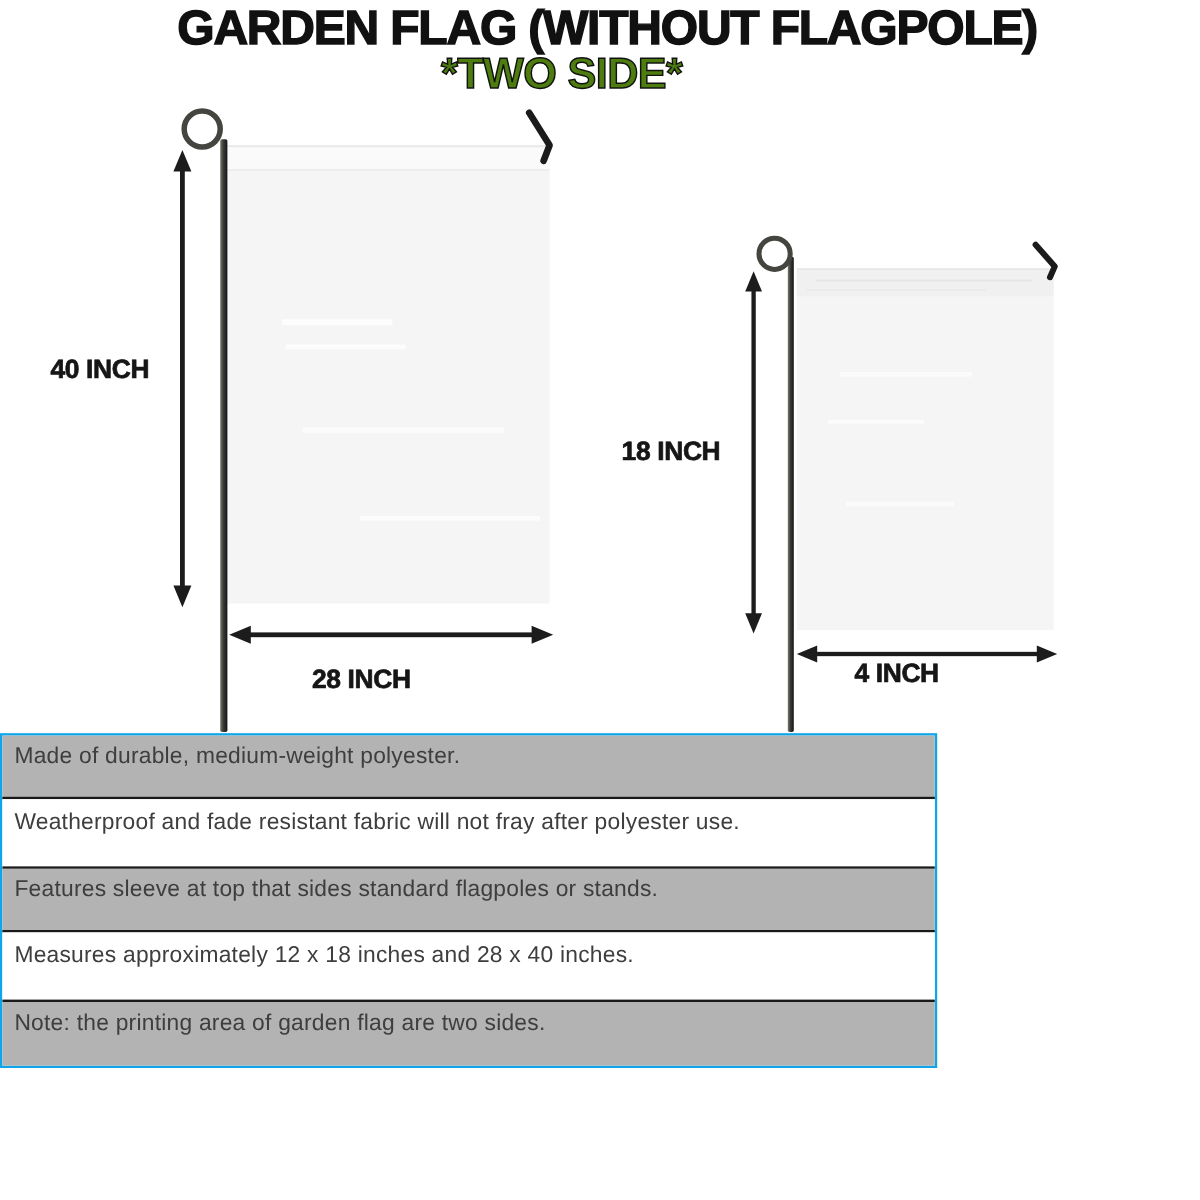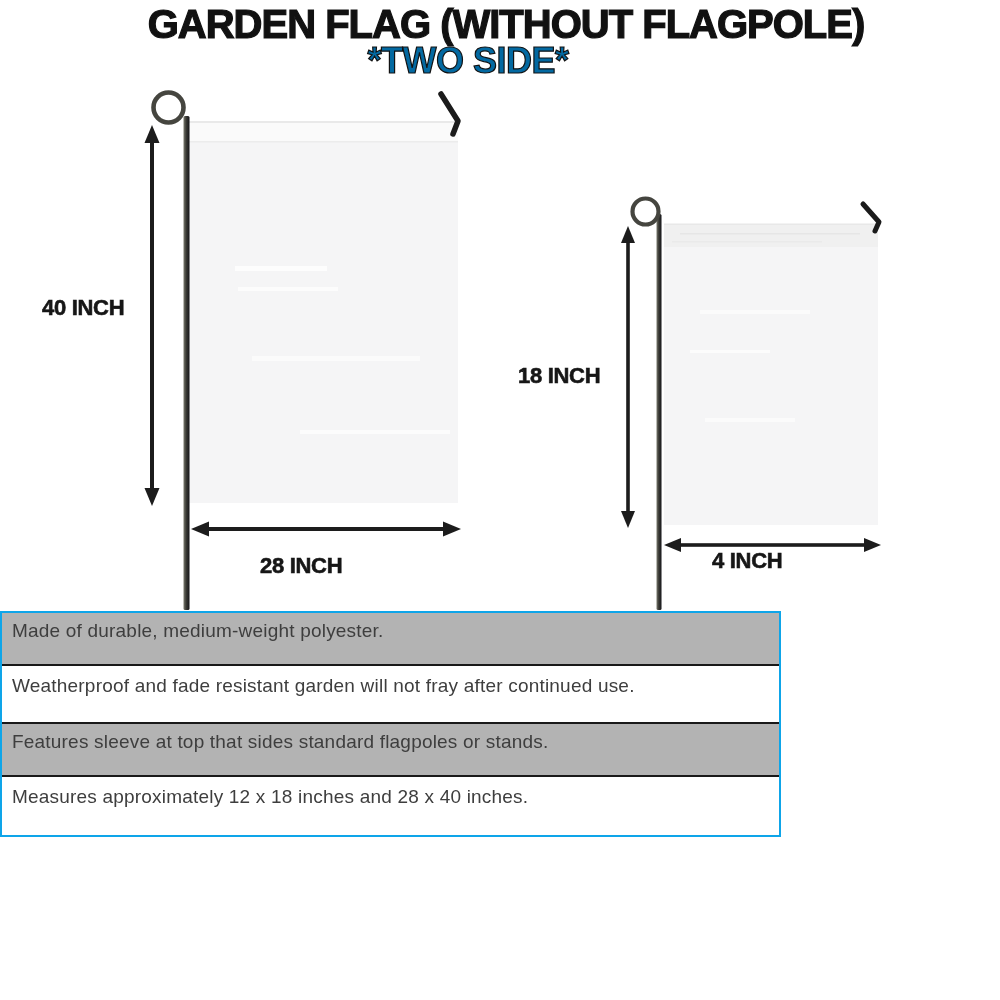--- a/index.html
+++ b/index.html
@@ -21,7 +21,7 @@
   .title-line2{
     position:absolute;top:44px;left:0;width:936px;
     text-align:center;font-size:36px;line-height:34px;font-weight:bold;
-    letter-spacing:-0.5px;color:#0369a1;-webkit-text-stroke:1.2px #111111;
+    letter-spacing:-0.5px;color:#4d7c0f;-webkit-text-stroke:1.2px #111111;
     white-space:nowrap;
   }
 

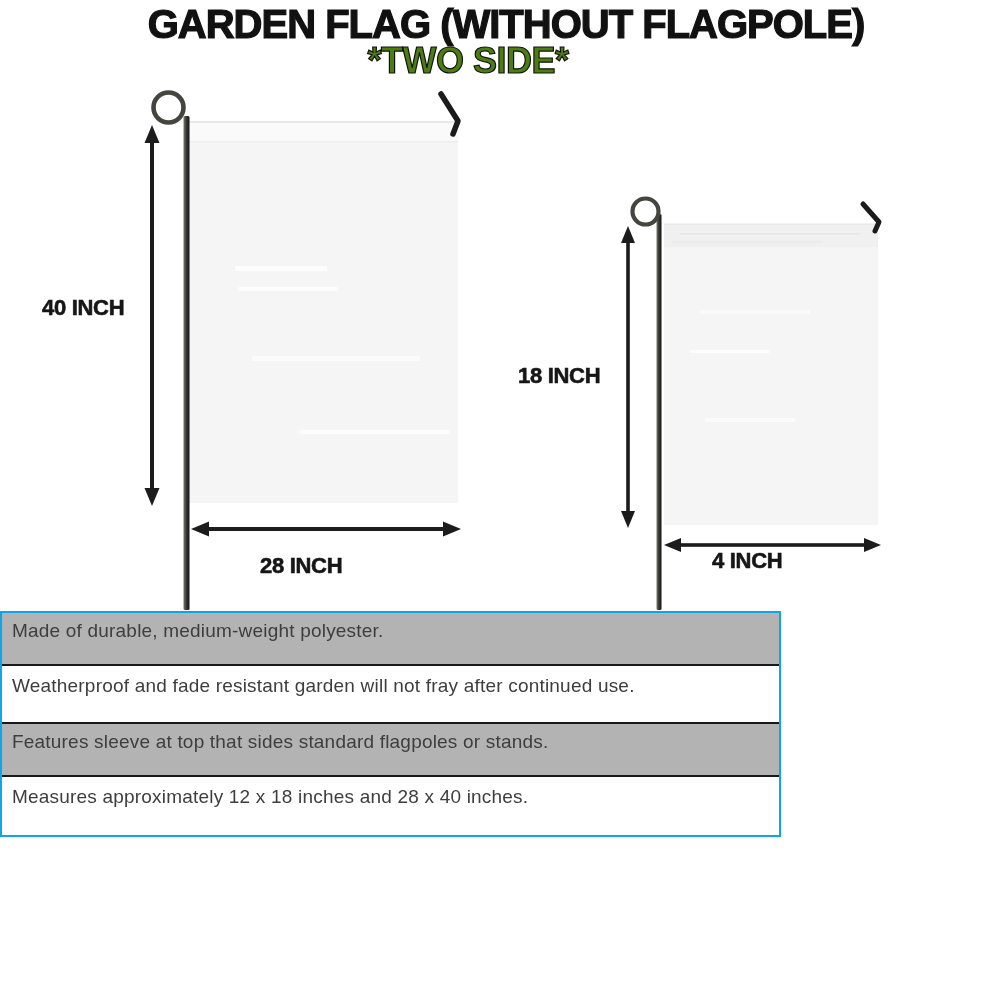--- a/index.html
+++ b/index.html
@@ -142,7 +142,7 @@
       <span>Made of durable, medium-weight polyester.</span>
     </div>
     <div class="feature-row">
-      <span>Weatherproof and fade resistant garden will not fray after continued use.</span>
+      <span>Weatherproof and fade resistant fabric will not fray after polyester use.</span>
     </div>
     <div class="feature-row">
       <span>Features sleeve at top that sides standard flagpoles or stands.</span>

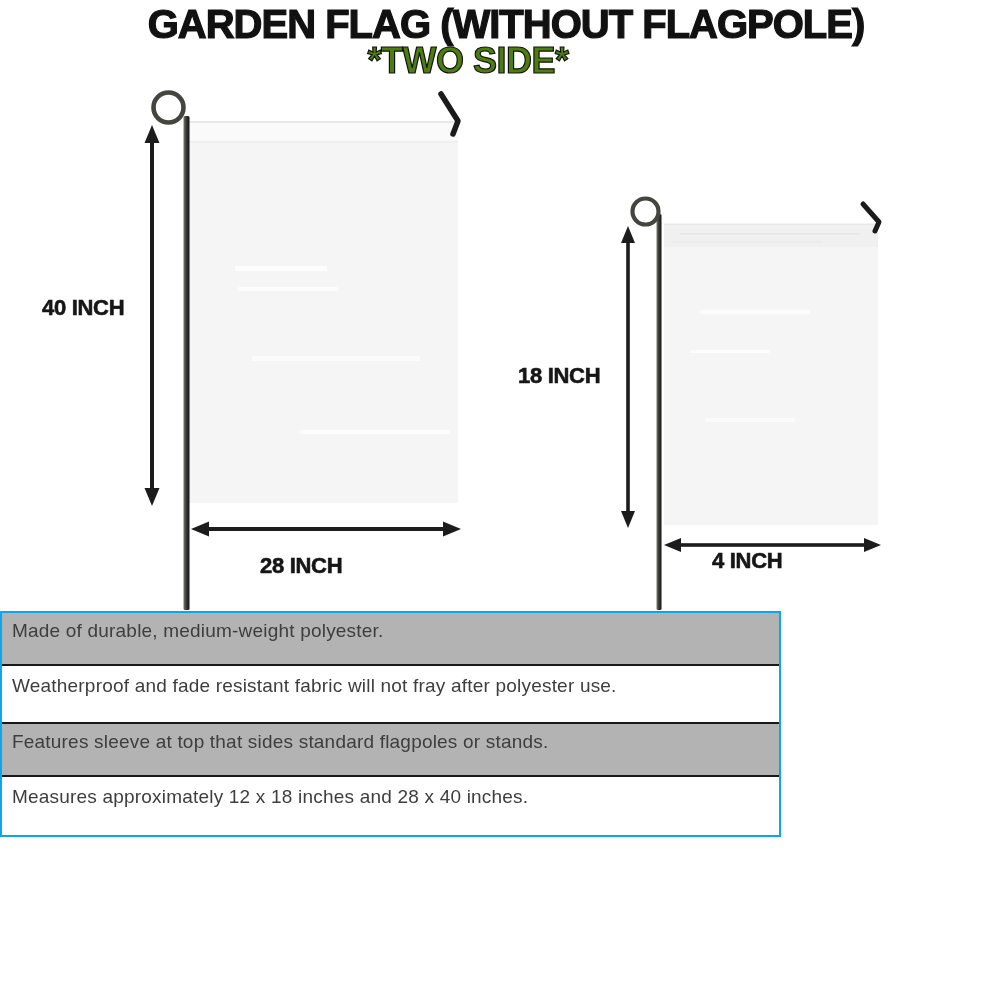--- a/index.html
+++ b/index.html
@@ -150,6 +150,9 @@
     <div class="feature-row">
       <span>Measures approximately 12 x 18 inches and 28 x 40 inches.</span>
     </div>
+    <div class="feature-row">
+      <span>Note: the printing area of garden flag are two sides.</span>
+    </div>
   </div>
 
 </div>

